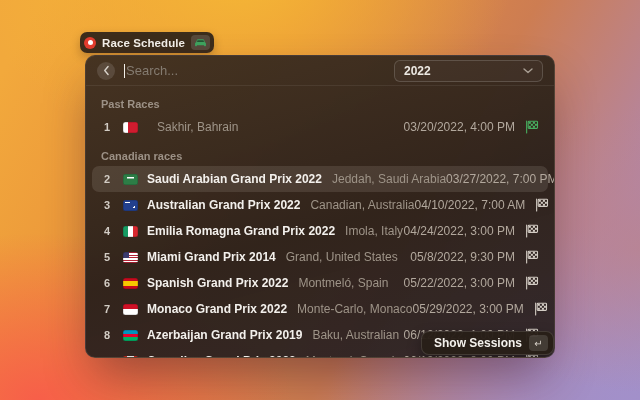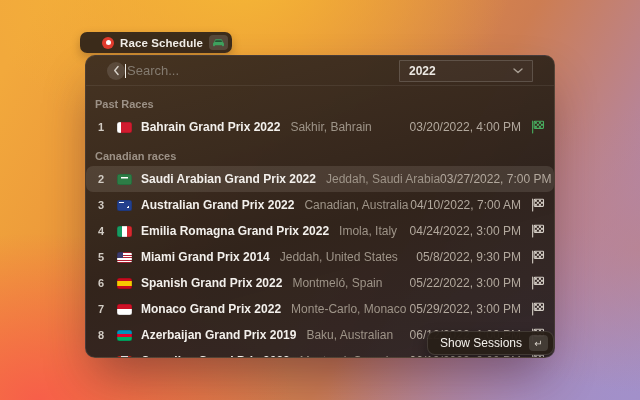--- a/index.html
+++ b/index.html
@@ -18,7 +18,7 @@
   
   .tag {
     position:absolute; left:80px; top:32px; height:21px;
-    display:flex; align-items:center; gap:6px; padding:0 4px 0 22px;
+    display:flex; align-items:center; gap:6px; padding:0 4px 0 4px;
     background:rgba(45,34,25,.92); border-radius:7px;
     box-shadow:0 4px 10px rgba(40,15,10,.25); cursor:default;
   }

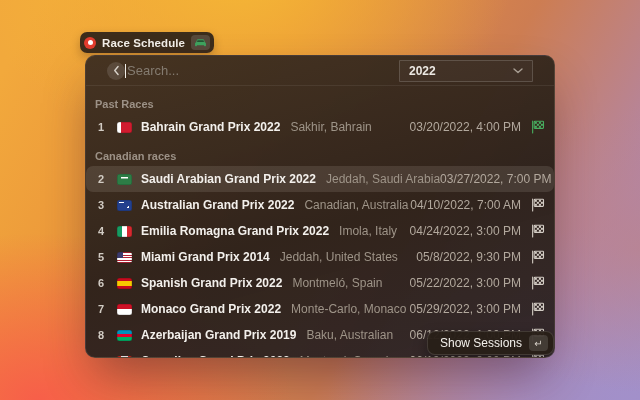--- a/index.html
+++ b/index.html
@@ -38,7 +38,7 @@
   }
 
   
-  .searchbar { height:30px; display:flex; align-items:center; padding:0 21px;
+  .searchbar { height:30px; display:flex; align-items:center; gap:9px; padding:0 11px;
     border-bottom:1px solid rgba(255,255,255,.07); }
   .back-btn { width:18px; height:18px; border-radius:50%; background:rgba(255,255,255,.12);
     display:flex; align-items:center; justify-content:center; color:#d8d2ca; flex:none; cursor:pointer; }

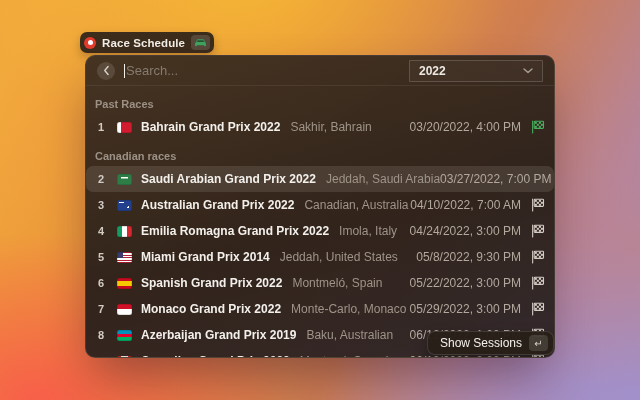--- a/index.html
+++ b/index.html
@@ -47,8 +47,8 @@
   .search-input { width:100%; background:transparent; border:none; outline:none;
     font-family:"Liberation Sans",sans-serif; font-size:13px; color:#f2efe9; padding-left:2px; }
   .search-input::placeholder { color:#847b70; }
-  .year-dd { width:134px; height:22px; flex:none; border:1px solid rgba(255,255,255,.16);
-    border-radius:1px; background:rgba(255,255,255,.03); display:flex; align-items:center;
+  .year-dd { width:149px; height:22px; flex:none; border:1px solid rgba(255,255,255,.16);
+    border-radius:6px; background:rgba(255,255,255,.03); display:flex; align-items:center;
     justify-content:space-between; padding:0 9px; cursor:pointer; }
   .year-val { font-size:12px; font-weight:700; color:#ece8e2; }
   .year-dd .chev { color:#a89e93; }

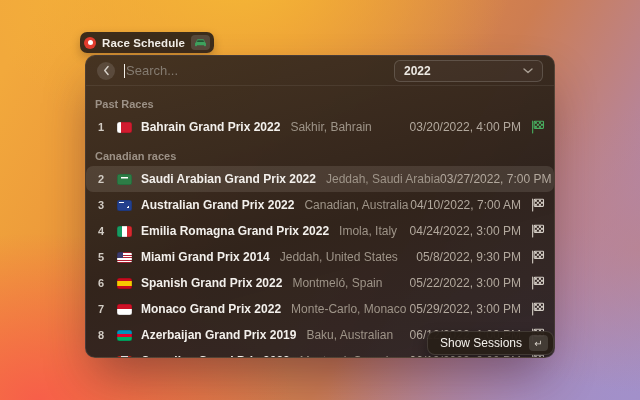--- a/index.html
+++ b/index.html
@@ -54,7 +54,7 @@
   .year-dd .chev { color:#a89e93; }
 
   
-  .list { padding:8px 0 0; }
+  .list { padding:8px 6px 0; }
   .sec-head { font-size:11px; font-weight:600; color:#9c9186; margin:0 9px 3px; line-height:14px; }
   .sec-head.past { margin-top:3px; }
   .sec-head.up { margin-top:9px; }

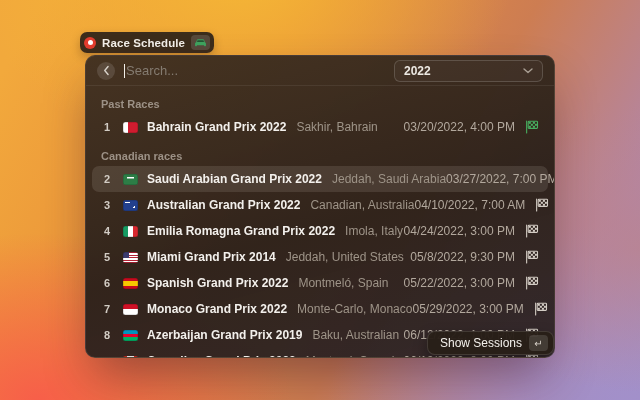--- a/index.html
+++ b/index.html
@@ -163,7 +163,6 @@
     <div class="row">
       <span class="num">1</span>
       <span class="flag" data-flag="bahrain"></span>
-      <span class="title">Bahrain Grand Prix 2022</span>
       <span class="loc">Sakhir, Bahrain</span>
       <span class="sp"></span>
       <span class="date">03/20/2022, 4:00 PM</span>

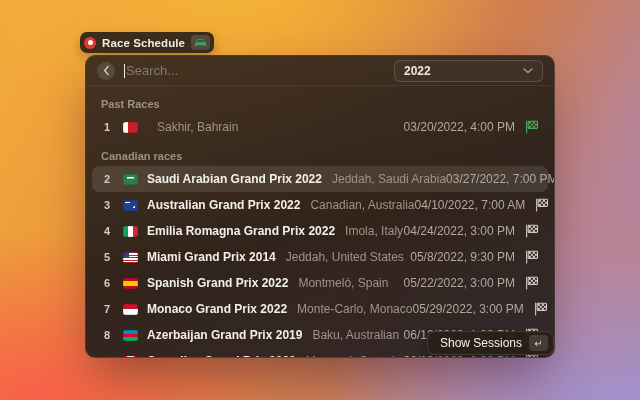--- a/index.html
+++ b/index.html
@@ -217,7 +217,7 @@
       <span class="num">5</span>
       <span class="flag" data-flag="usa"></span>
       <span class="title">Miami Grand Prix 2014</span>
-      <span class="loc">Jeddah, United States</span>
+      <span class="loc">Grand, United States</span>
       <span class="sp"></span>
       <span class="date">05/8/2022, 9:30 PM</span>
       <span class="chk" data-status="upcoming">

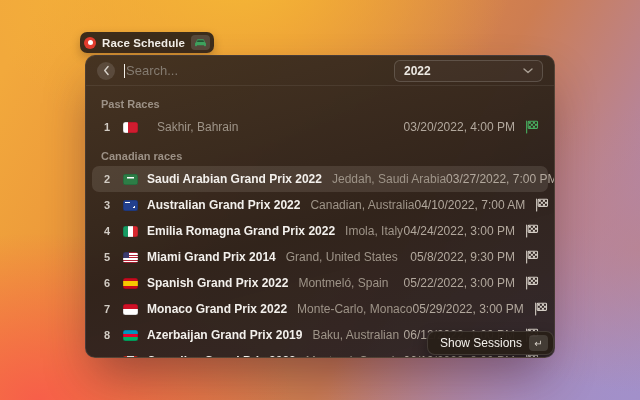--- a/index.html
+++ b/index.html
@@ -90,7 +90,7 @@
     display:flex; align-items:center; gap:7px; padding:0 5px 0 12px;
     background:rgba(40,31,24,.97); border:1px solid rgba(255,255,255,.12);
     border-radius:8px; box-shadow:0 6px 14px rgba(0,0,0,.35); cursor:pointer; }
-  .hint-label { font-size:12px; font-weight:400; color:#f4f1ec; white-space:nowrap; }
+  .hint-label { font-size:12px; font-weight:700; color:#f4f1ec; white-space:nowrap; }
   .key { min-width:19px; height:16px; border-radius:4px; background:rgba(255,255,255,.13);
     display:flex; align-items:center; justify-content:center;
     font-size:10px; color:#d9d3cb; padding:0 3px; }

